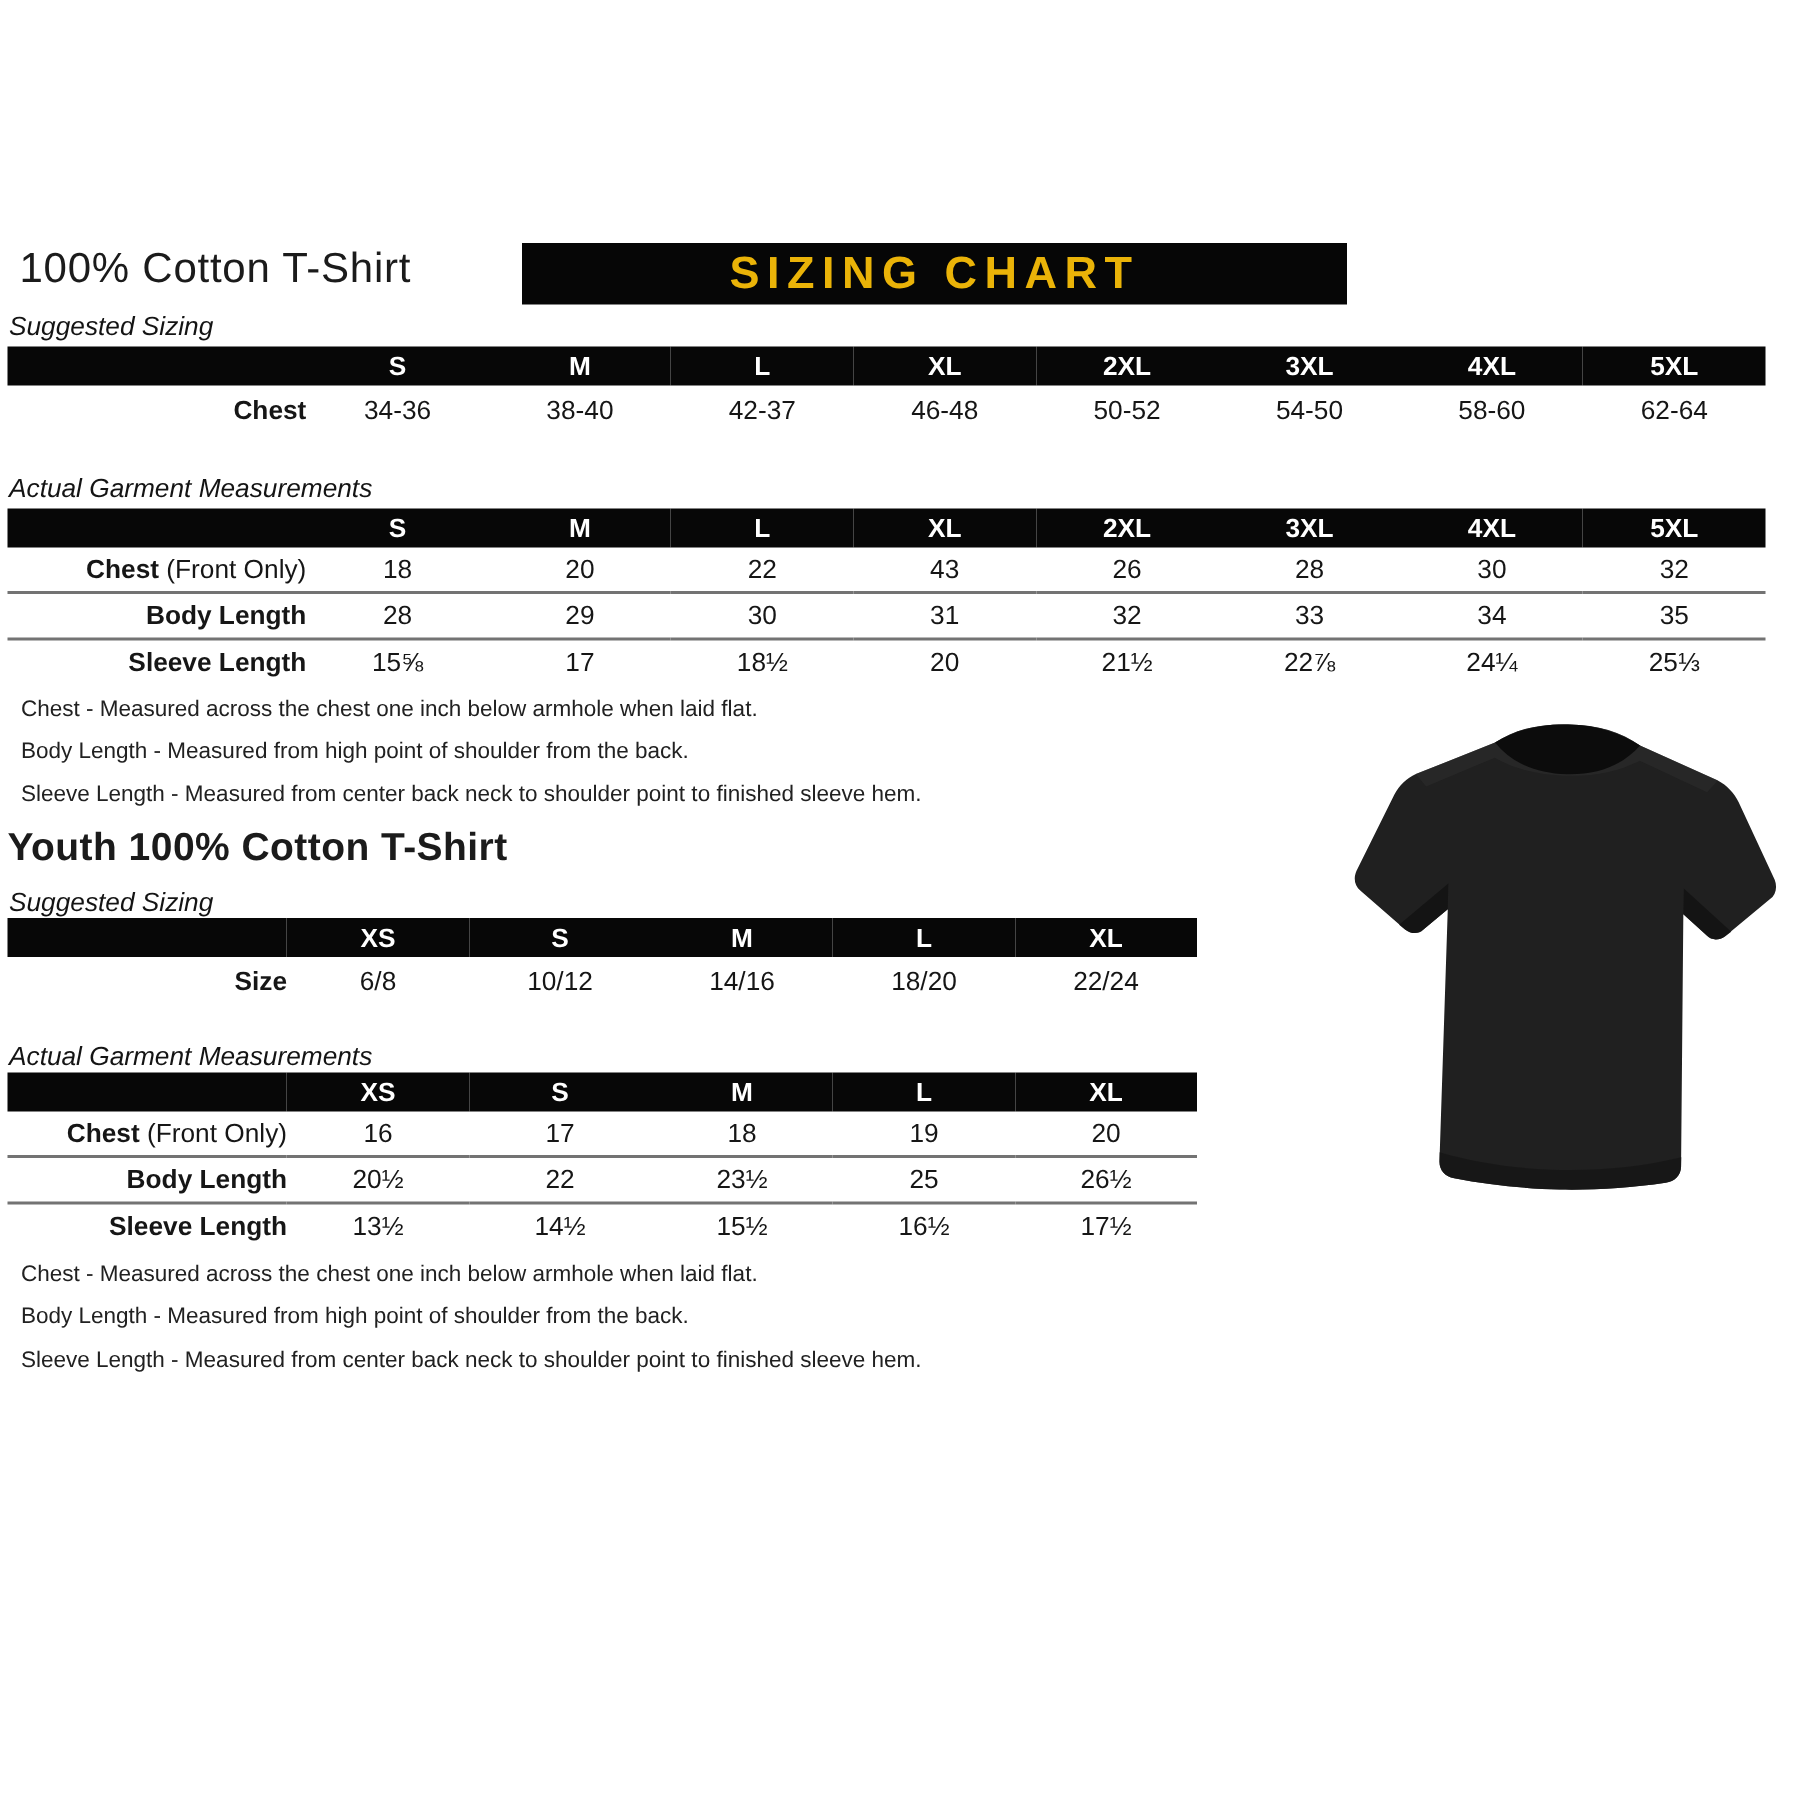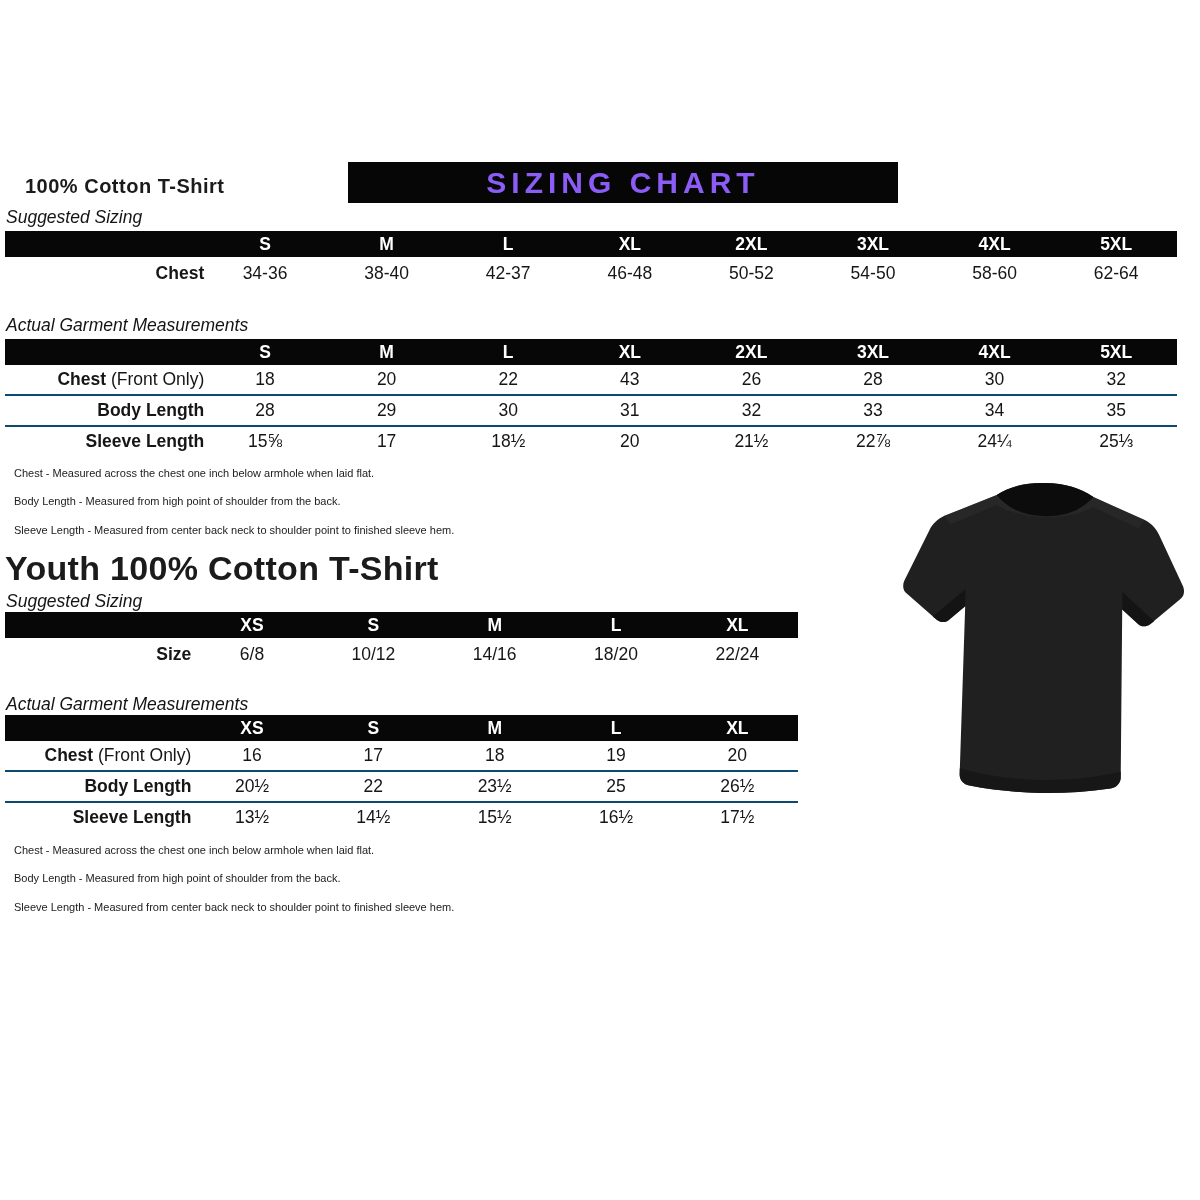--- a/index.html
+++ b/index.html
@@ -8,8 +8,8 @@
     background:#ffffff; color:#1b1b1b;
     font-family:"Liberation Sans", sans-serif;
   }
-  .main-title { position:absolute; left:13px; top:163px; margin:12px;
-    font-size:20px; font-weight:bold; letter-spacing:0.5px; }
+  .main-title { position:absolute; left:13px; top:163px; margin:0;
+    font-size:28px; font-weight:normal; letter-spacing:0.5px; }
   .banner { position:absolute; left:348px; top:162px; width:550px; height:41px;
     background:#060606; color:#8b5cf6; text-align:center; line-height:41px;
     font-size:30px; font-weight:bold; letter-spacing:5px; }

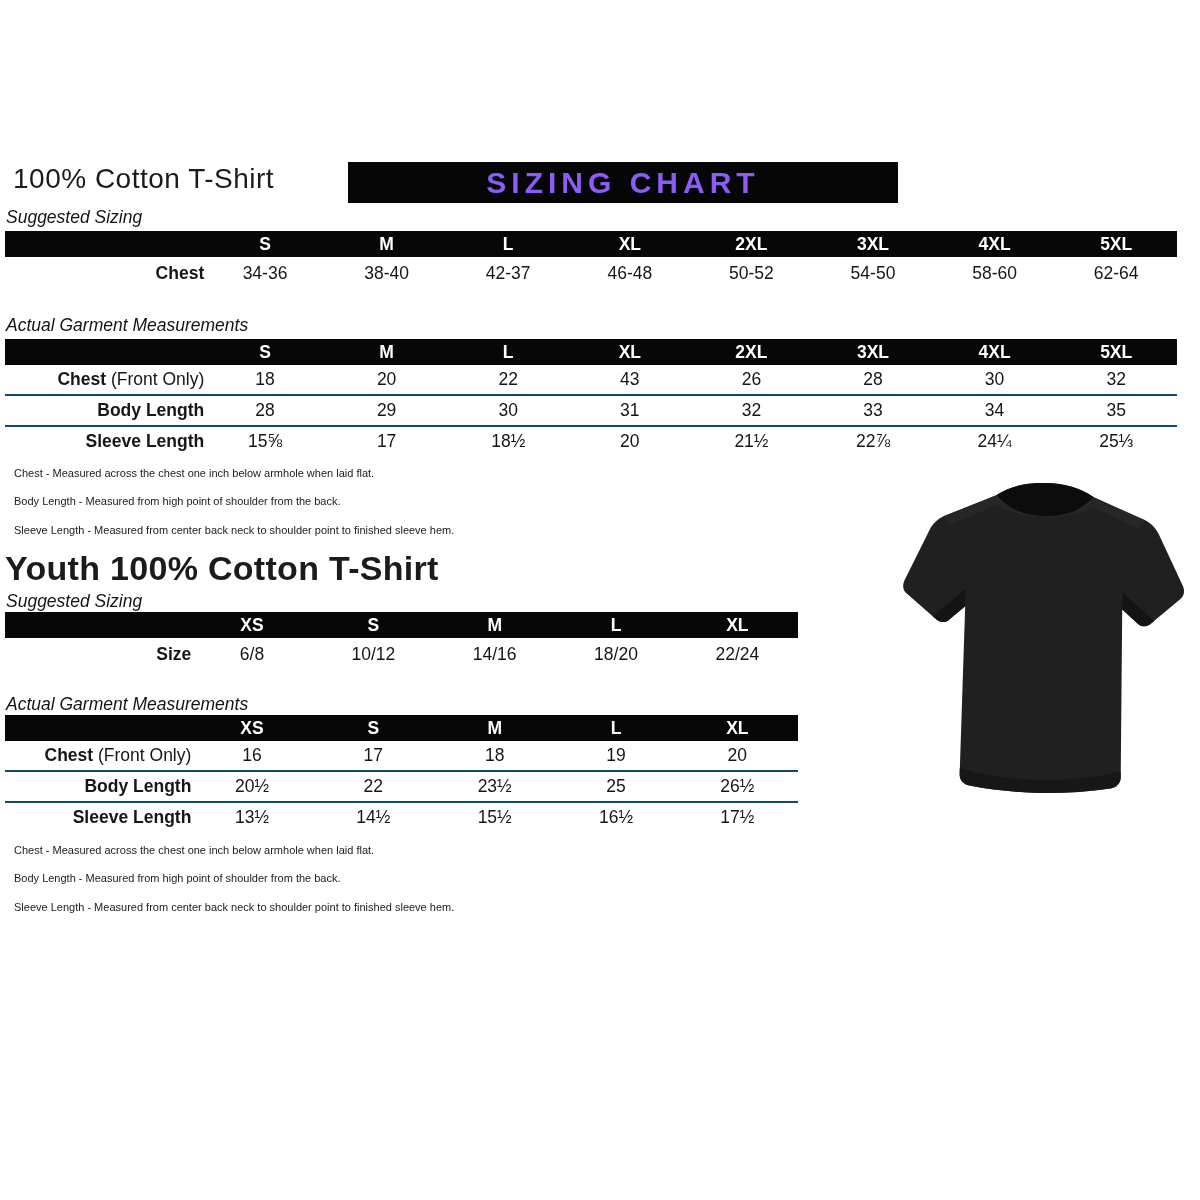--- a/index.html
+++ b/index.html
@@ -11,7 +11,7 @@
   .main-title { position:absolute; left:13px; top:163px; margin:0;
     font-size:28px; font-weight:normal; letter-spacing:0.5px; }
   .banner { position:absolute; left:348px; top:162px; width:550px; height:41px;
-    background:#060606; color:#8b5cf6; text-align:center; line-height:41px;
+    background:#060606; color:#eab308; text-align:center; line-height:41px;
     font-size:30px; font-weight:bold; letter-spacing:5px; }
   .sec-label { position:absolute; left:6px; font-size:17.5px; color:#141414;font-style:italic; }
   .youth-title { position:absolute; left:5px; top:549px; margin:0;

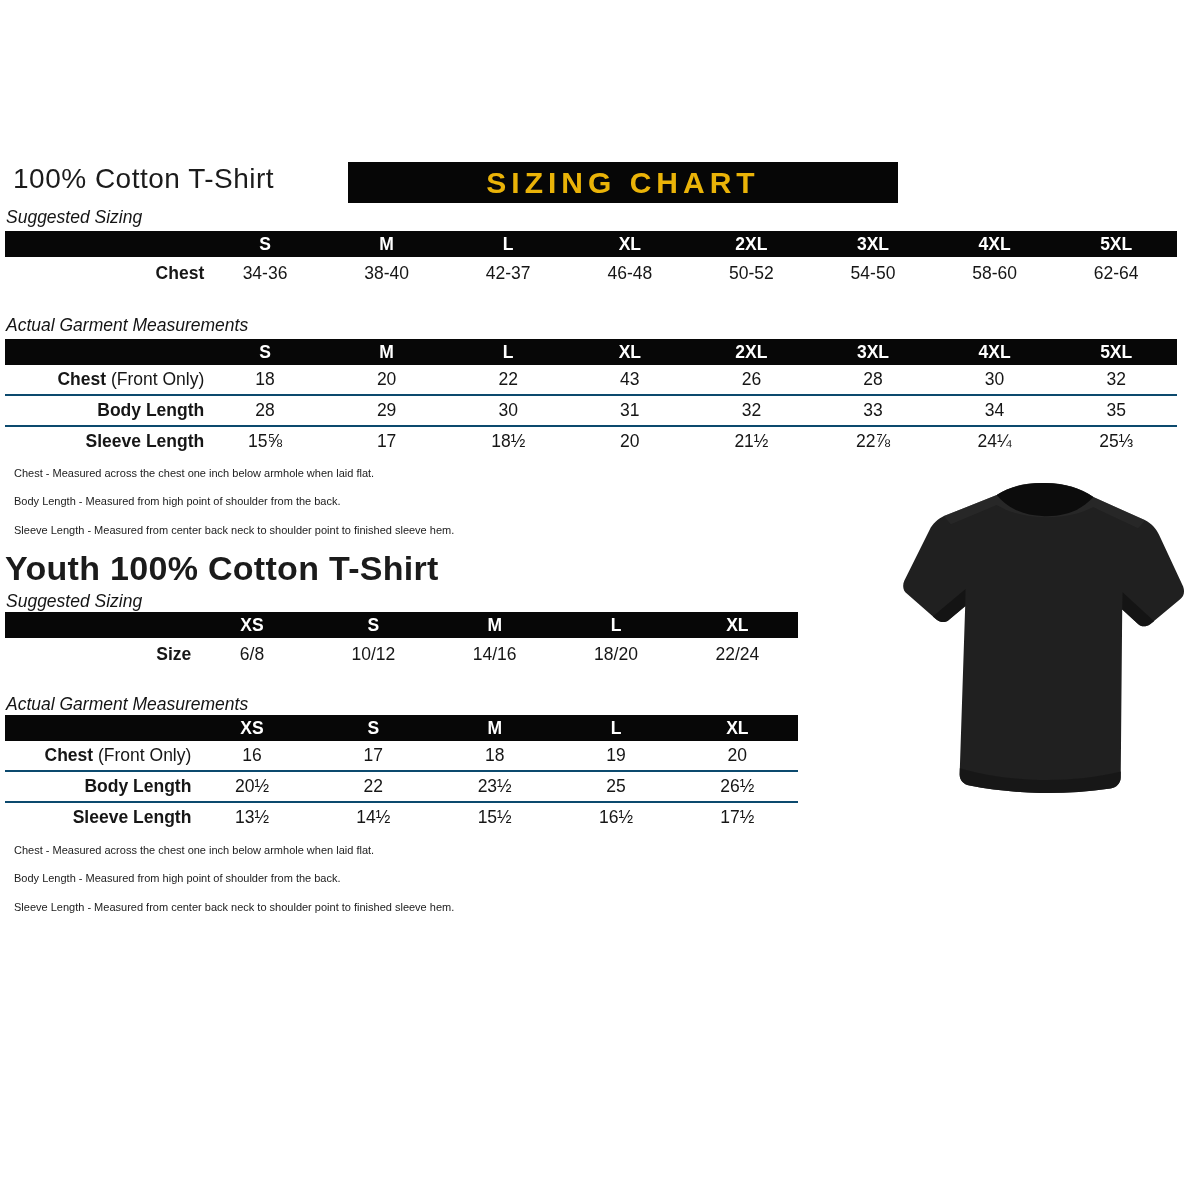--- a/index.html
+++ b/index.html
@@ -27,7 +27,7 @@
   table.cols5 .lbl { width:23.5%; }
   table.size-table td.lbl { text-align:right; padding-left:14px; }
   table.size-table td.lbl b { font-weight:bold; }
-  table.lined tbody tr + tr td { border-top:2px solid #0c4a6e; }
+  table.lined tbody tr + tr td { border-top:2px solid #737373; }
   table.compact td { height:29px; }
 
   .notes { position:absolute; left:14px; font-size:11px; line-height:28.3px; color:#212121; }

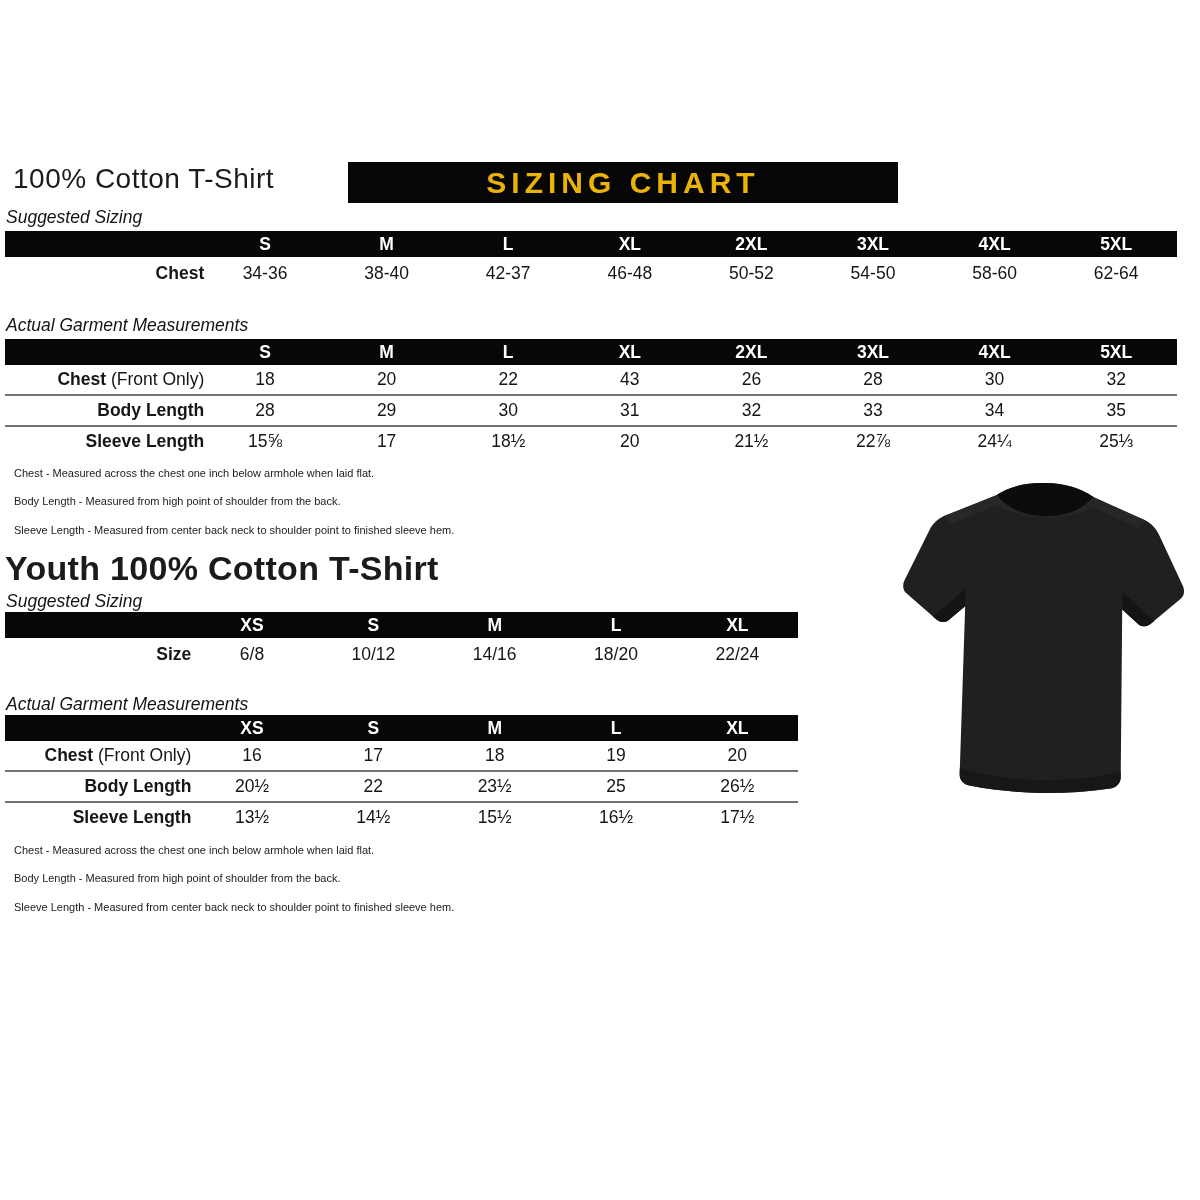--- a/index.html
+++ b/index.html
@@ -30,7 +30,7 @@
   table.lined tbody tr + tr td { border-top:2px solid #737373; }
   table.compact td { height:29px; }
 
-  .notes { position:absolute; left:14px; font-size:11px; line-height:28.3px; color:#212121; }
+  .notes { position:absolute; left:14px; font-size:15px; line-height:28.3px; color:#212121; }
 
   .tshirt { position:absolute; left:896px; top:476px; width:292px; height:330px;
     transform:rotate(1.2deg); }

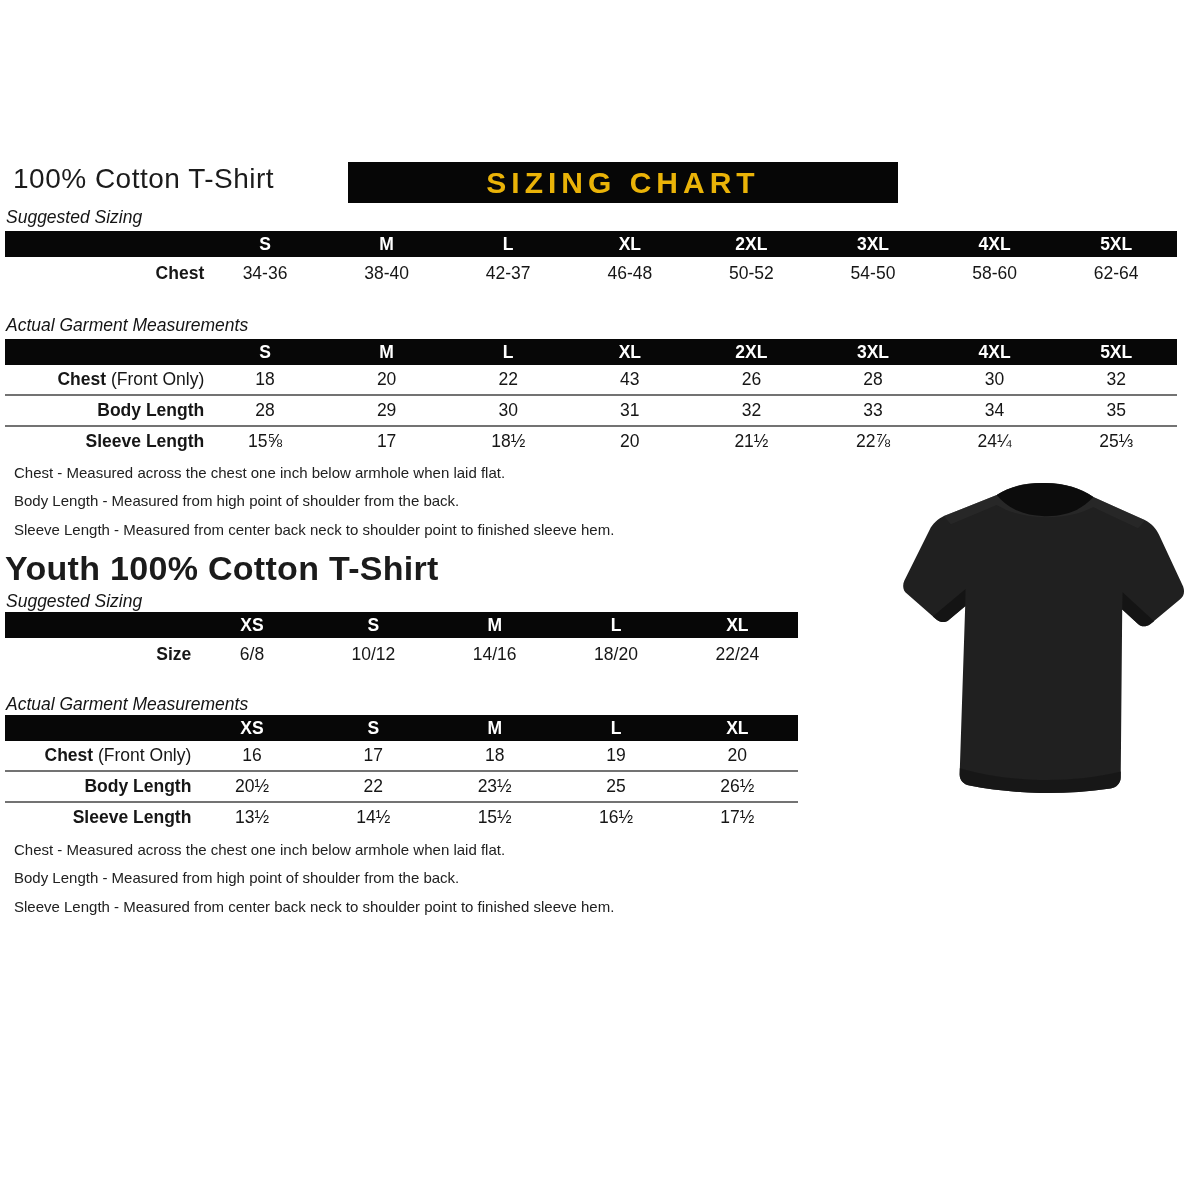--- a/index.html
+++ b/index.html
@@ -15,7 +15,7 @@
     font-size:30px; font-weight:bold; letter-spacing:5px; }
   .sec-label { position:absolute; left:6px; font-size:17.5px; color:#141414;font-style:italic; }
   .youth-title { position:absolute; left:5px; top:549px; margin:0;
-    font-size:34px; font-weight:bold; letter-spacing:0.3px; }
+    font-size:26px; font-weight:bold; letter-spacing:0.3px; }
 
   table.size-table { position:absolute; left:5px; border-collapse:collapse;
     table-layout:fixed; font-size:17.5px; color:#161616; }

